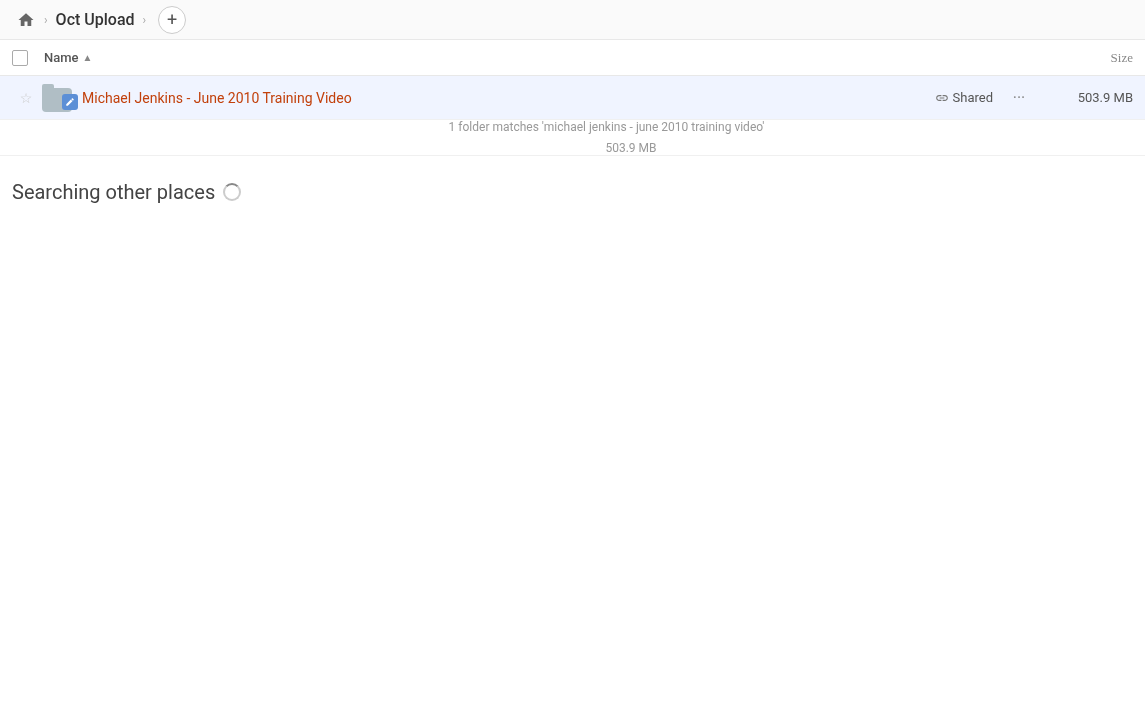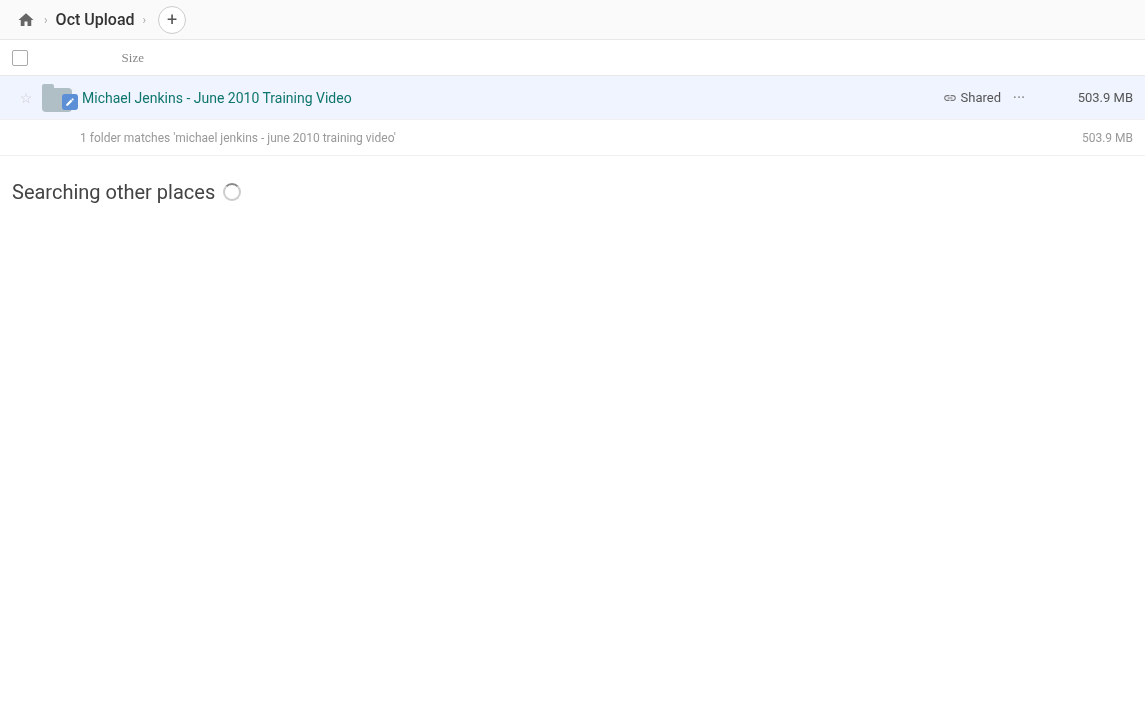--- a/index.html
+++ b/index.html
@@ -323,6 +323,10 @@
 <div class="column-header">
   <div class="checkbox-col">
     <div class="header-checkbox"></div>
+  </div>
+  <div class="name-col">
+    <span>Name</span>
+    <span class="sort-arrow">▲</span>
   </div>
   <div class="size-col-header">Size</div>
 </div>

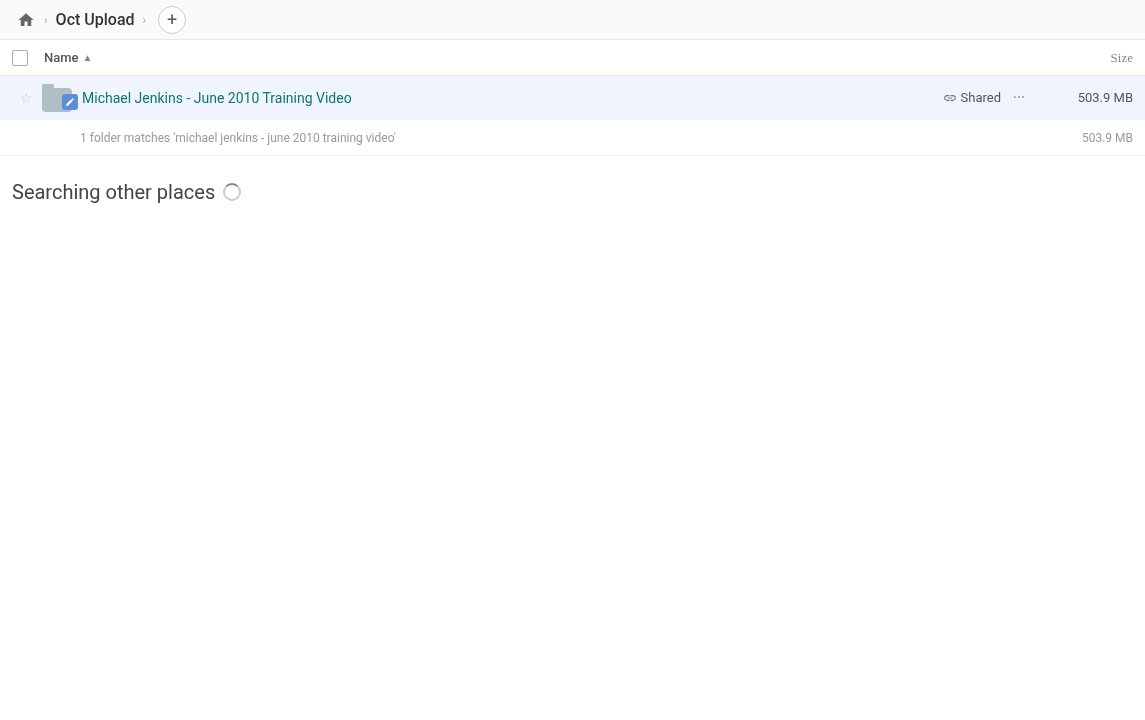--- a/index.html
+++ b/index.html
@@ -209,7 +209,7 @@
     .file-name {
       flex: 1;
       font-size: 14px;
-      color: #0f766e;
+      color: #c2410c;
       white-space: nowrap;
       overflow: hidden;
       text-overflow: ellipsis;

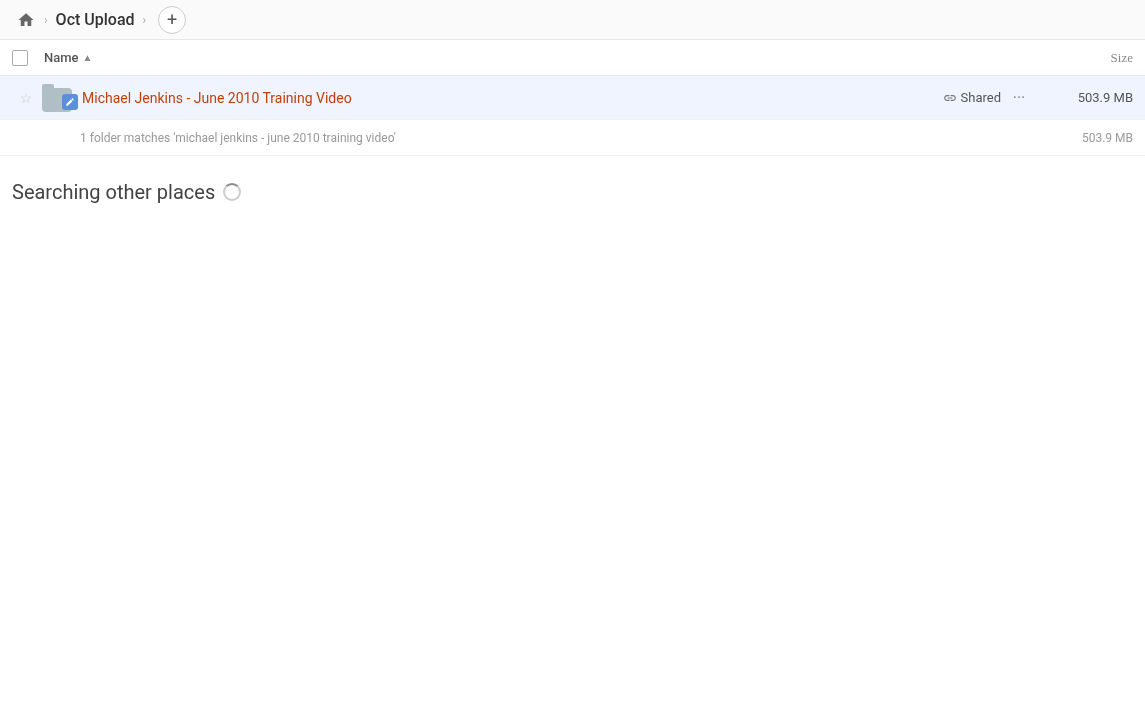--- a/index.html
+++ b/index.html
@@ -218,7 +218,7 @@
     .file-actions {
       display: flex;
       align-items: center;
-      gap: 4px;
+      gap: 12px;
       text-align: right;
     }
 

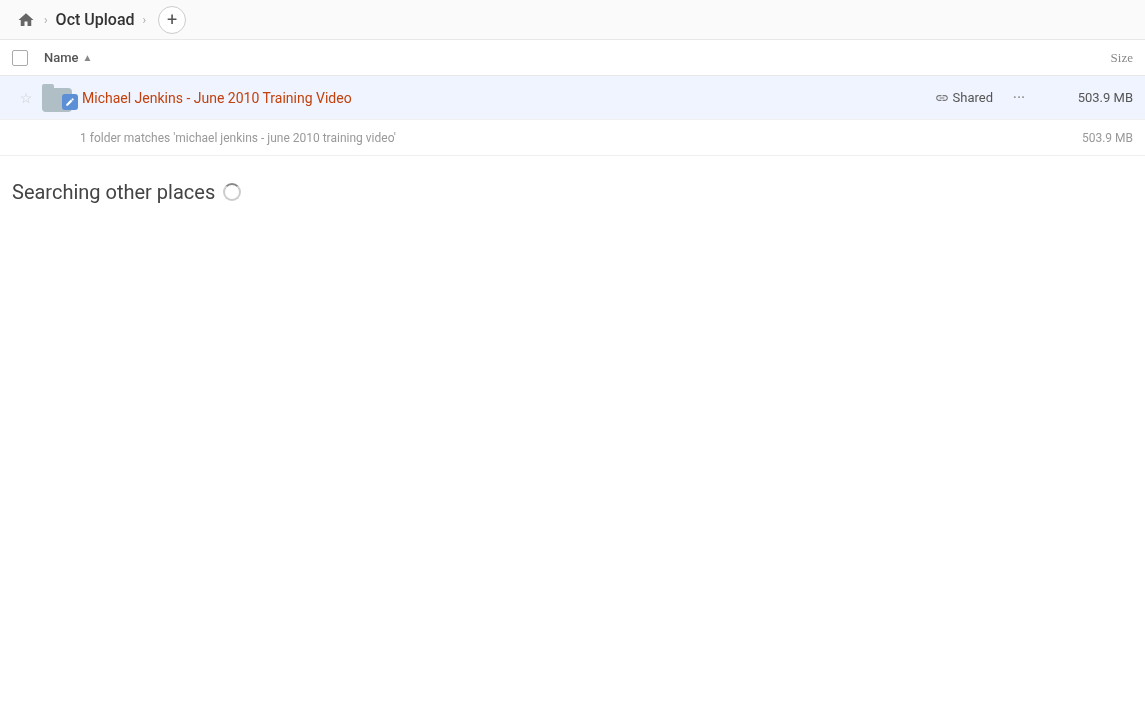--- a/index.html
+++ b/index.html
@@ -262,6 +262,7 @@
       height: 36px;
       padding: 0 12px 0 80px;
       border-bottom: 1px solid #f0f0f0;
+      flex-direction: column;
     }
 
     .match-text {

